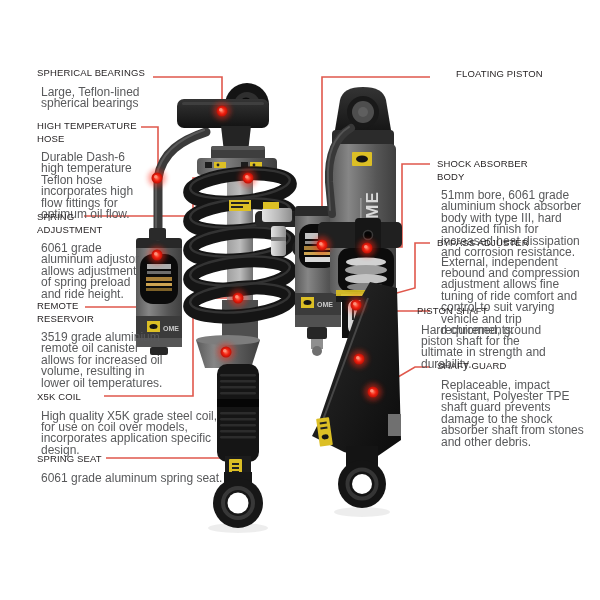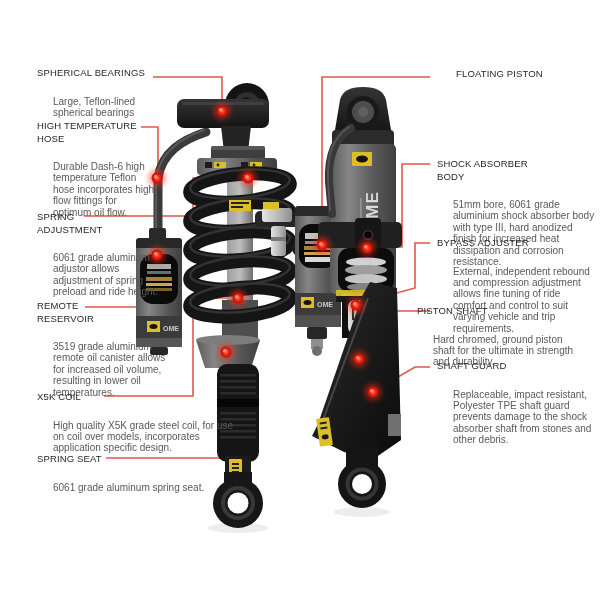--- a/index.html
+++ b/index.html
@@ -9,7 +9,7 @@
   .callout{position:absolute;}
   .callout h3{margin:0 0 7px 0;font-size:9.5px;line-height:12.5px;font-weight:normal;
               color:#231f20;letter-spacing:.15px;}
-  .callout p{margin:16px;font-size:10px;line-height:11.4px;color:#58595b;}
+  .callout p{margin:4px;font-size:12px;line-height:11.4px;color:#58595b;}
   
   .cline{fill:none;stroke:#e0584c;stroke-width:1.6px;}
   .dot-glow{fill:#ff2a18;opacity:.45;filter:url(#blurGlow);}

